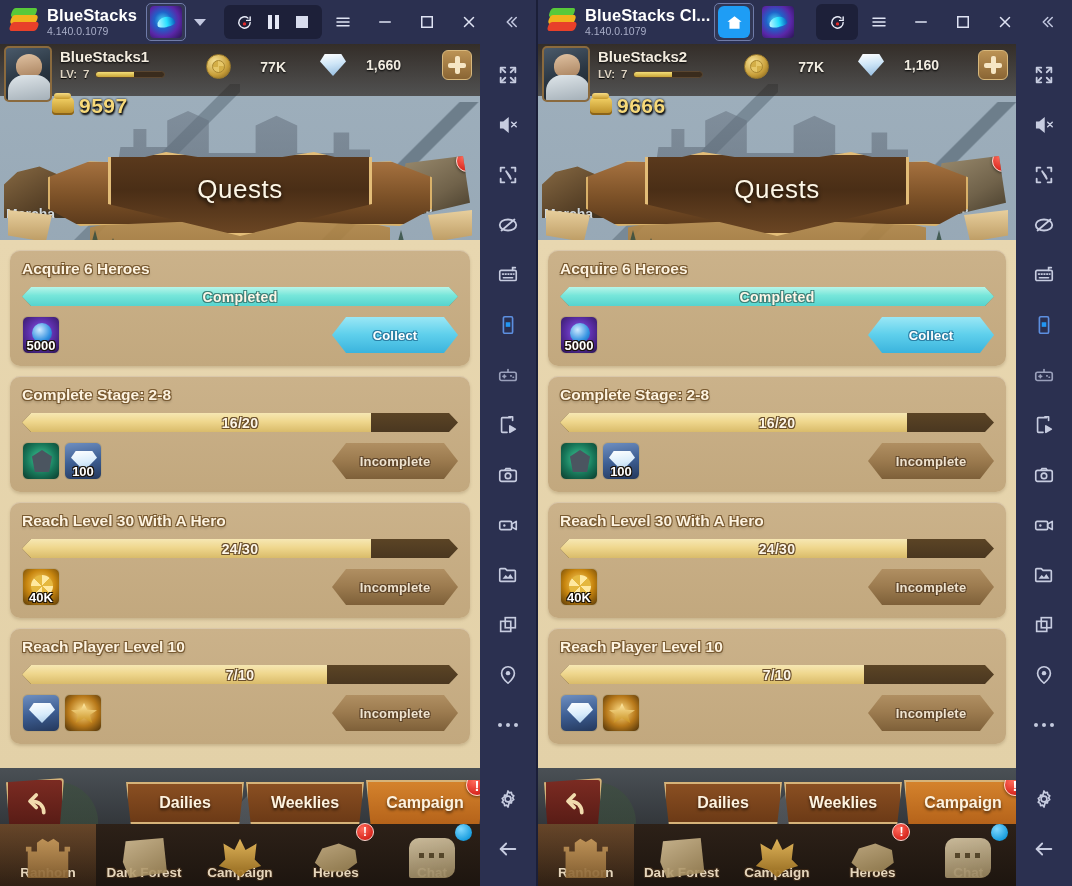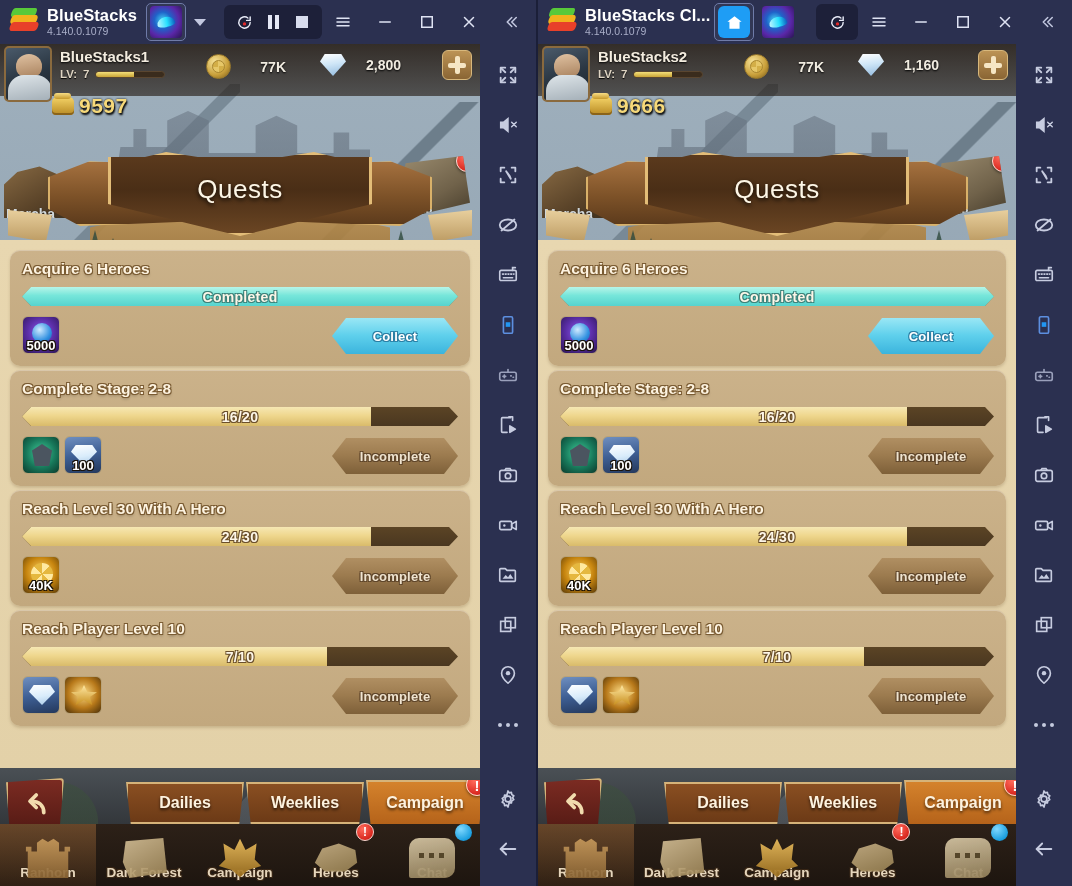--- a/index.html
+++ b/index.html
@@ -387,7 +387,7 @@
           </div>
           <div class="currency cur-gem">
             <span class="gem"></span>
-            <span class="curval">2,800</span>
+            <span class="curval">1,660</span>
           </div>
           <div class="plusbtn"></div>
         </div>

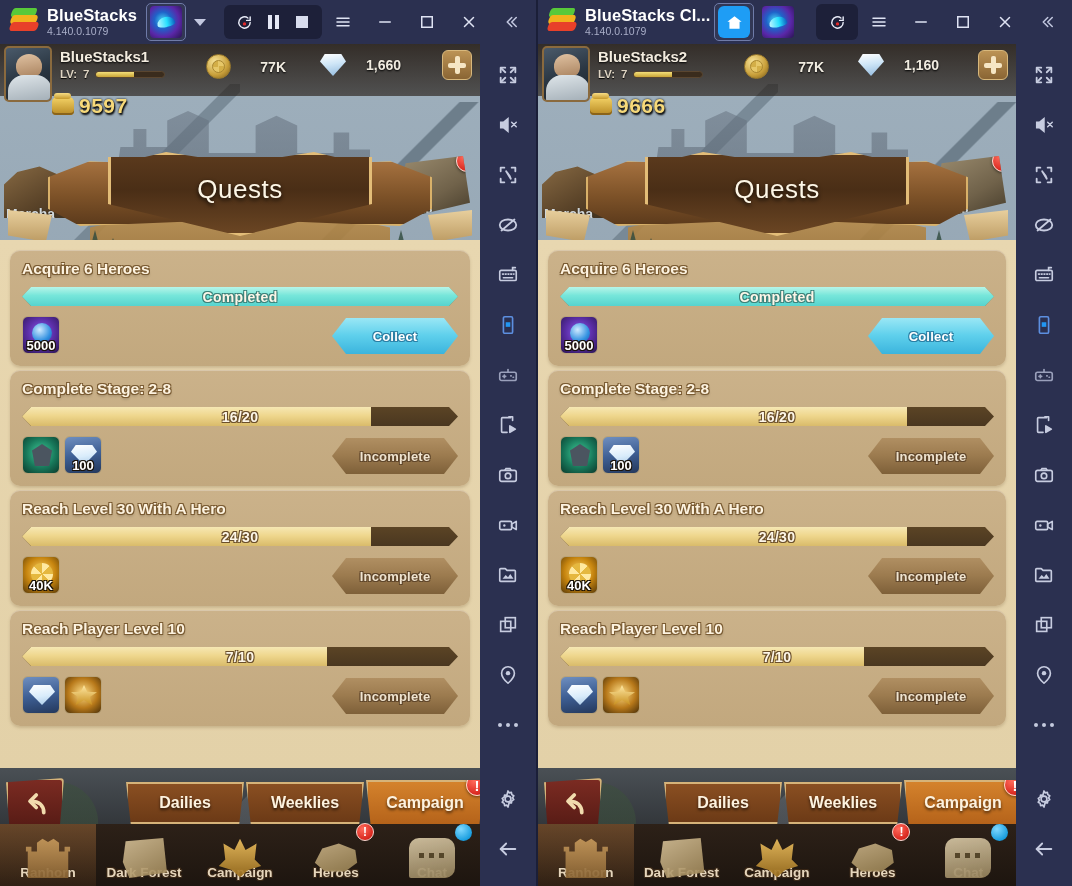--- a/index.html
+++ b/index.html
@@ -168,7 +168,7 @@
                background: linear-gradient(180deg,#e8d7b0 0%, #e3d1a8 100%); padding: 10px 10px 0 10px; overflow: hidden; }
   .quest {
     position: relative; background: linear-gradient(180deg,#cbb28a 0%, #c2a87e 100%);
-    border-radius: 10px; margin-bottom: 4px; padding: 10px 12px 12px 12px;
+    border-radius: 10px; margin-bottom: 10px; padding: 10px 12px 12px 12px;
     box-shadow: inset 0 1px 0 rgba(255,255,255,.28), 0 2px 3px rgba(120,95,60,.25);
   }
   .quest .qtitle { color: #fdf3e0; font-size: 15.5px; font-weight: bold;

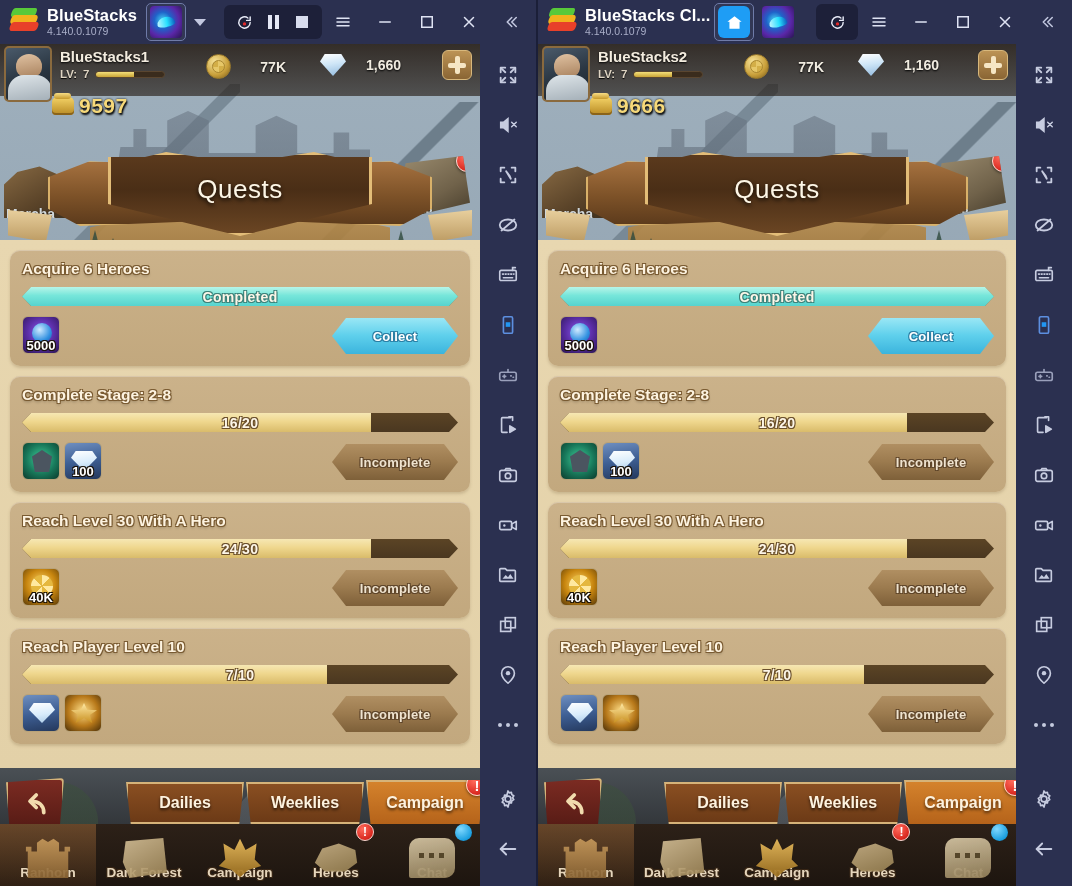--- a/index.html
+++ b/index.html
@@ -187,7 +187,7 @@
                font-size: 14px; font-weight: bold; color: #fdf6e8; letter-spacing: .3px;
                text-shadow: 1px 1px 0 #6a4f2c, -1px 1px 0 #6a4f2c, 1px -1px 0 #6a4f2c, -1px -1px 0 #6a4f2c; }
   .bar-label.done { text-shadow: 1px 1px 0 #3d8179, -1px 1px 0 #3d8179, 1px -1px 0 #3d8179, -1px -1px 0 #3d8179; }
-  .qrow { display: flex; align-items: flex-end; }
+  .qrow { display: flex; align-items: center; }
   .rewards { display: flex; gap: 4px; }
   .rwd { width: 38px; height: 38px; border-radius: 6px; border: 1.5px solid #b9a379; position: relative; overflow: hidden;
          background: #2a2030; }

